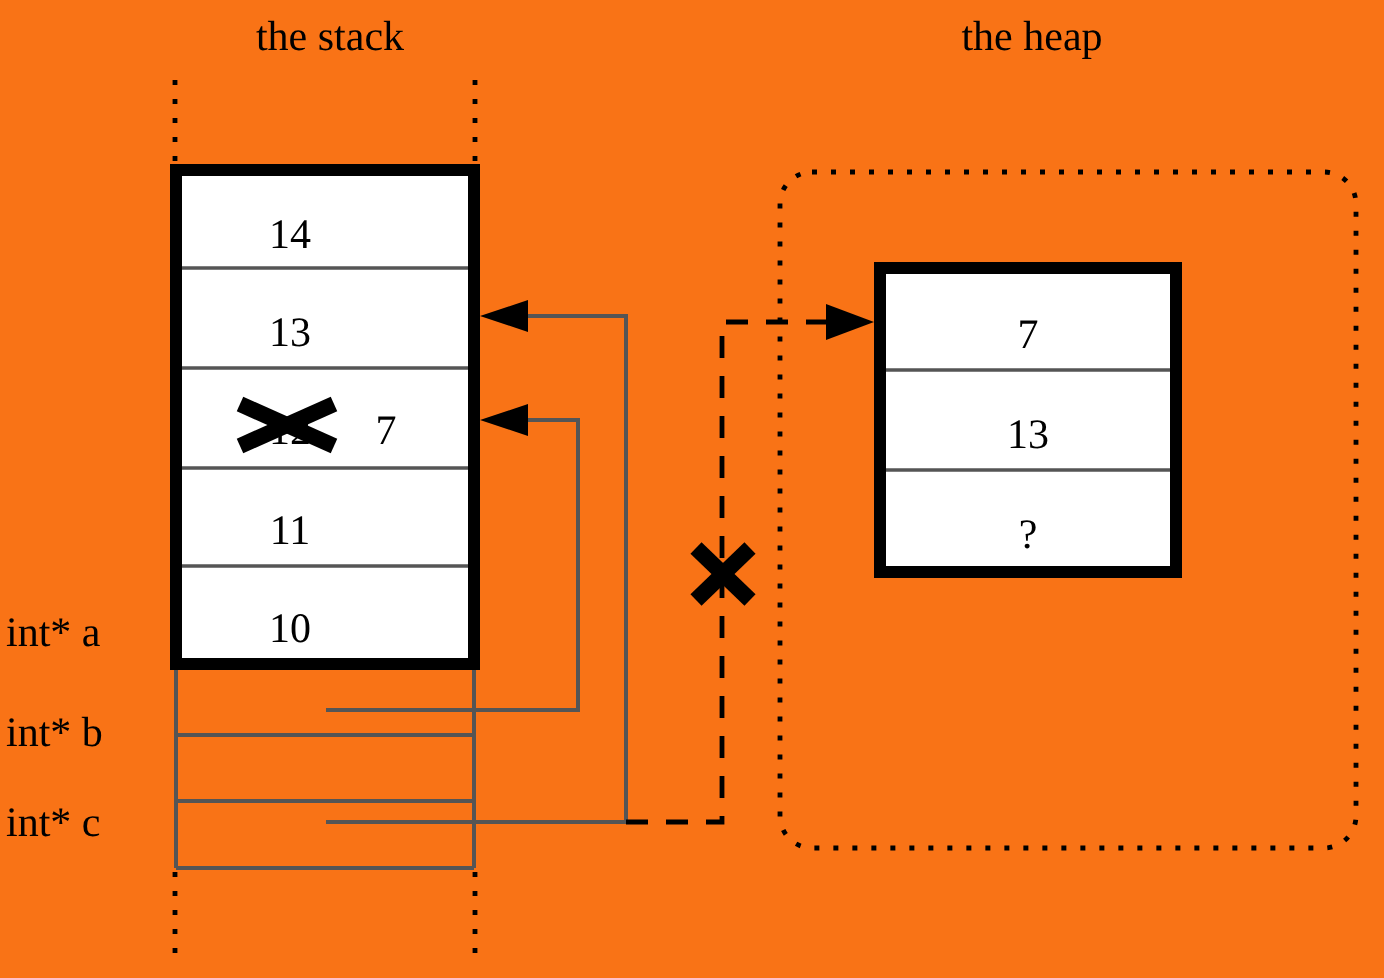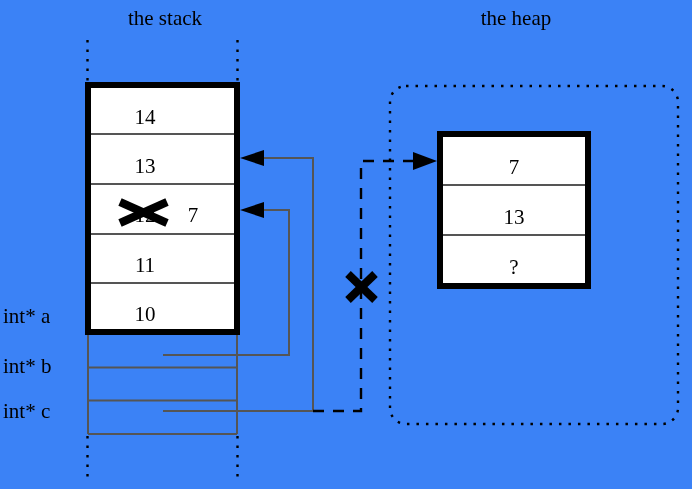--- a/index.html
+++ b/index.html
@@ -11,7 +11,7 @@
     position: relative;
     width: 692px;
     height: 489px;
-    background: #3b82f6;
+    background: #f97316;
     font-family: "Liberation Serif", "DejaVu Serif", serif;
     overflow: hidden;
   }

